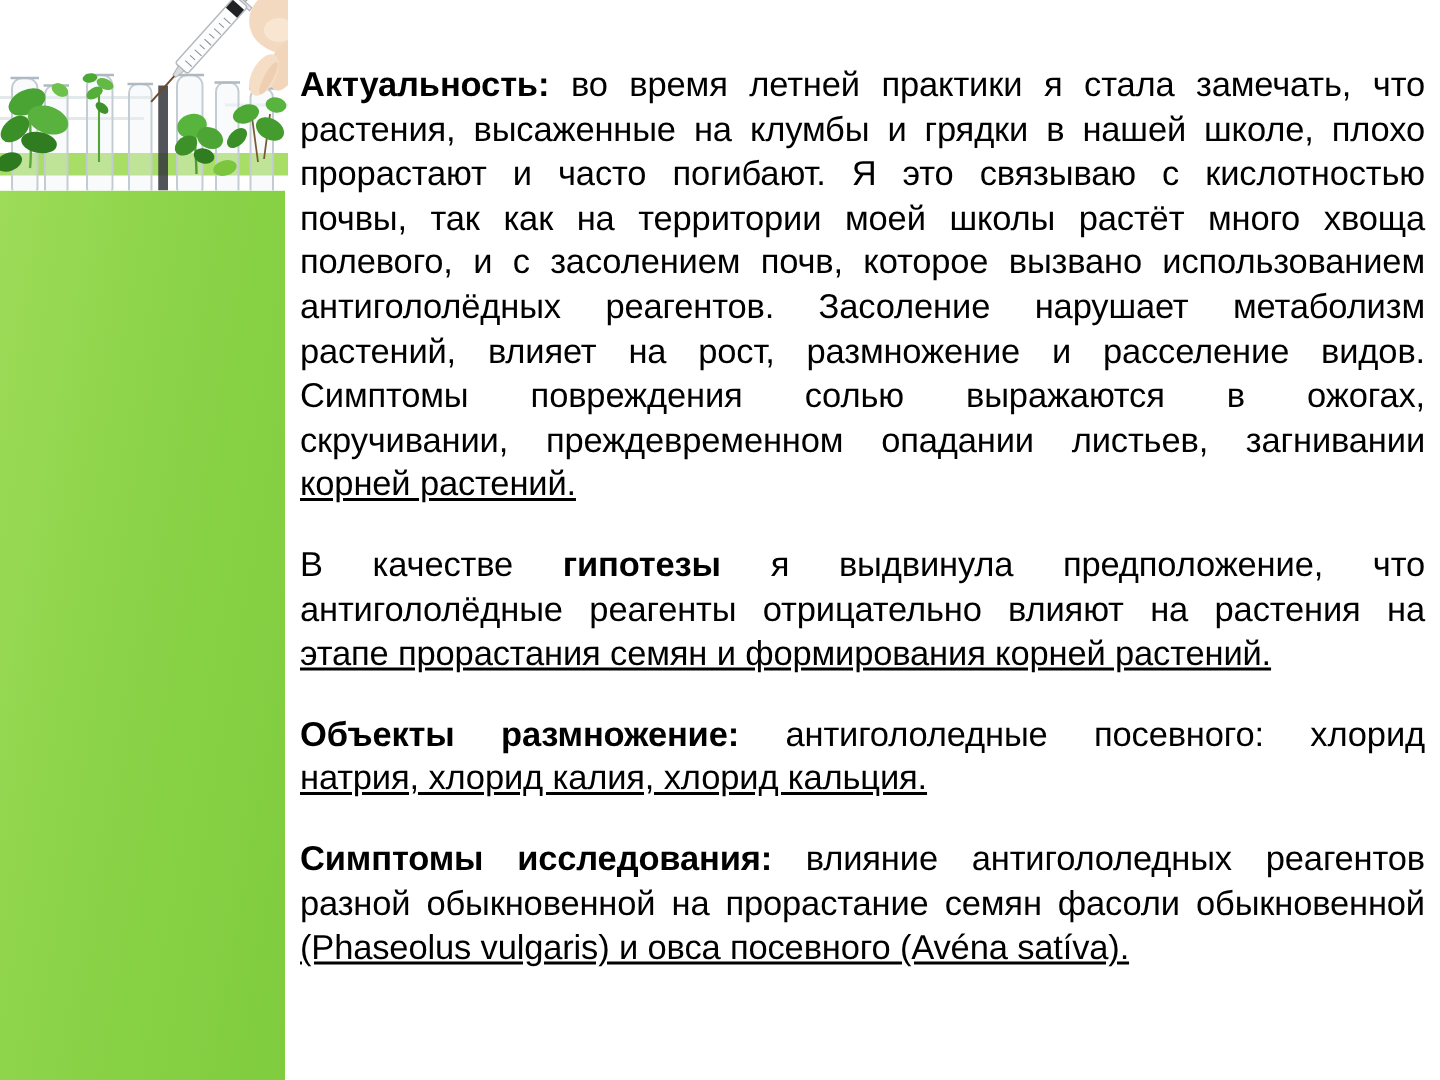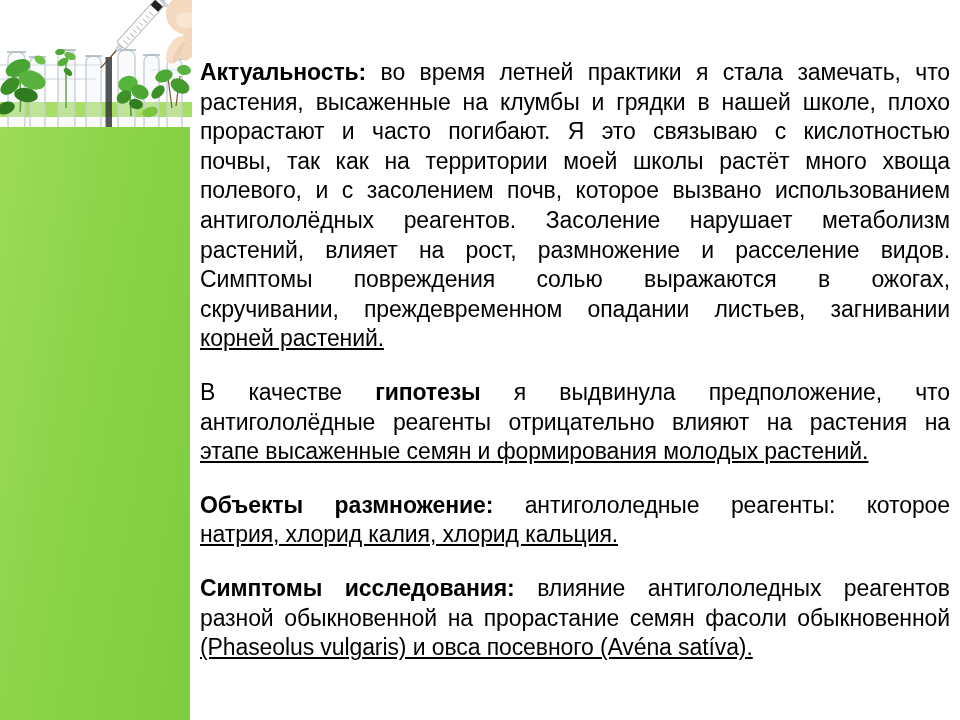--- a/index.html
+++ b/index.html
@@ -27,7 +27,7 @@
   .photo svg { display:block; }
   
   .content {
-    position:absolute; left:200px; top:58px;
+    position:absolute; left:200px; top:42px;
     width:750px;
   }
   .para {

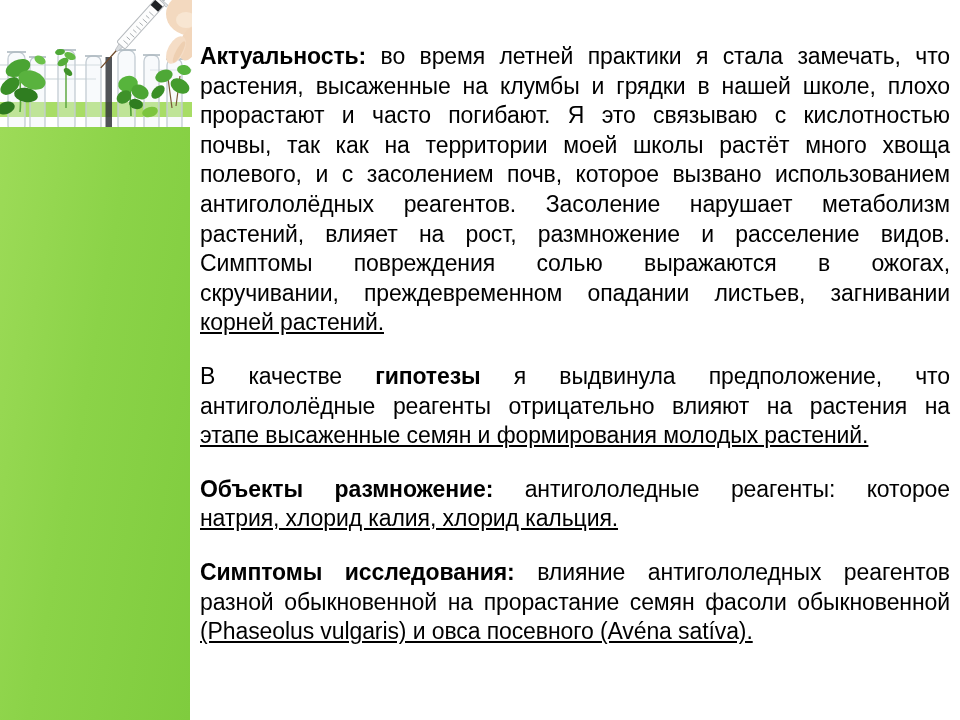--- a/index.html
+++ b/index.html
@@ -144,7 +144,7 @@
     <div class="para">
         <div class="line"><span>В качестве </span><span class="b">гипотезы</span><span> я выдвинула предположение, что</span></div>
         <div class="line"><span>антигололёдные реагенты отрицательно влияют на растения на</span></div>
-        <div class="line last"><span>этапе высаженные семян и формирования молодых растений.</span></div>
+        <div class="line last"><span>этапе прорастания семян и формирования корней растений.</span></div>
       </div>
     <div class="para">
         <div class="line"><span class="b">Объекты размножение:</span><span> антигололедные реагенты: которое</span></div>

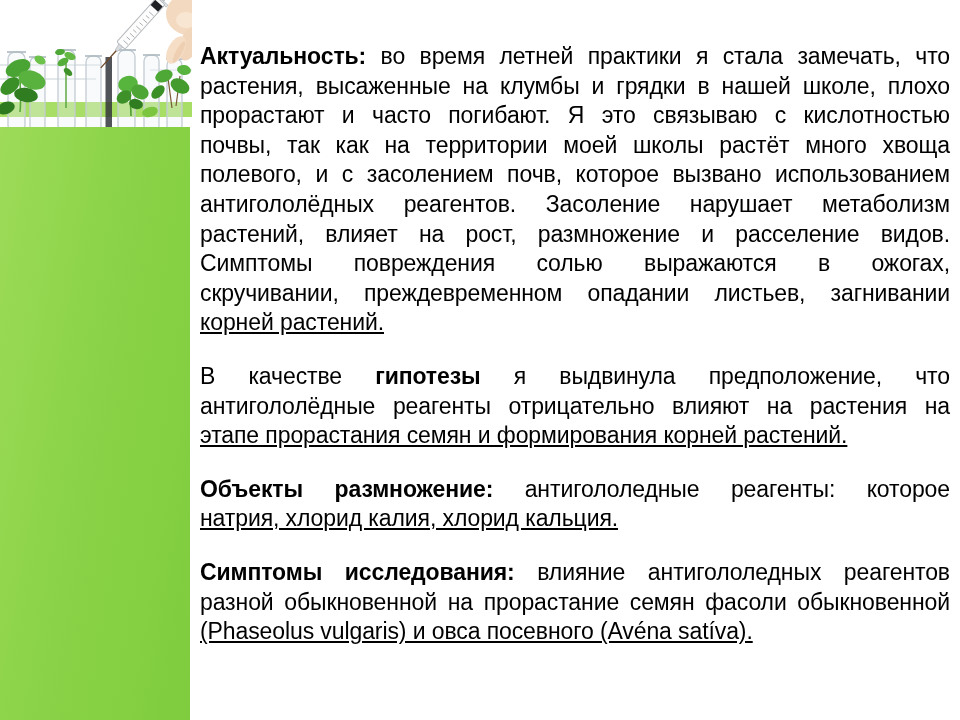--- a/index.html
+++ b/index.html
@@ -147,7 +147,7 @@
         <div class="line last"><span>этапе прорастания семян и формирования корней растений.</span></div>
       </div>
     <div class="para">
-        <div class="line"><span class="b">Объекты размножение:</span><span> антигололедные реагенты: которое</span></div>
+        <div class="line"><span class="b">Объекты размножение:</span><span> антигололедные посевного: хлорид</span></div>
         <div class="line last"><span>натрия, хлорид калия, хлорид кальция.</span></div>
       </div>
     <div class="para">

